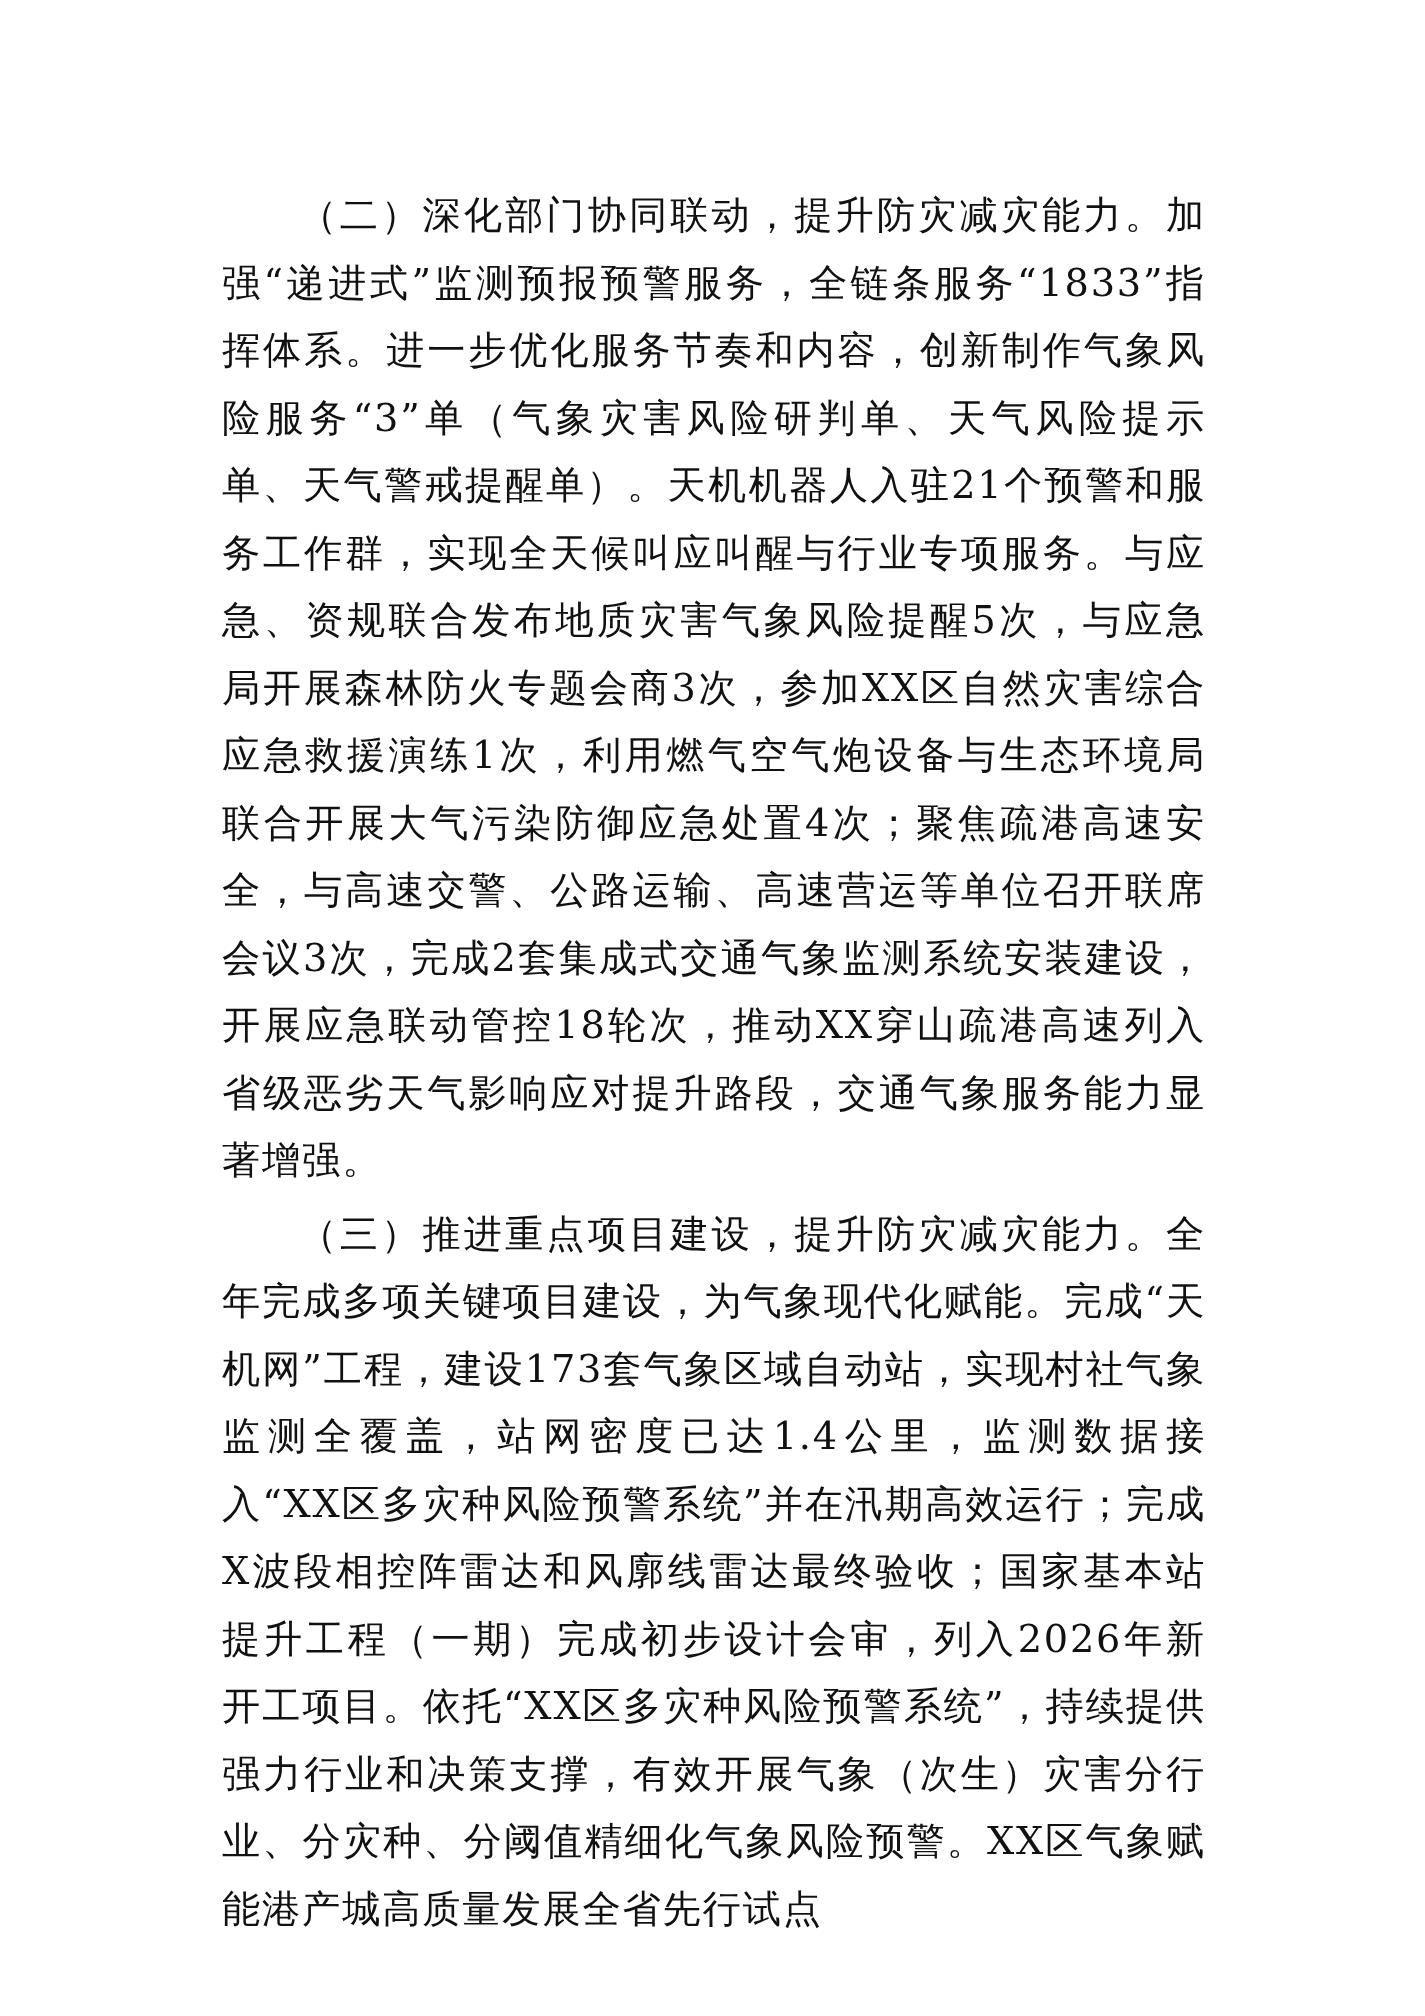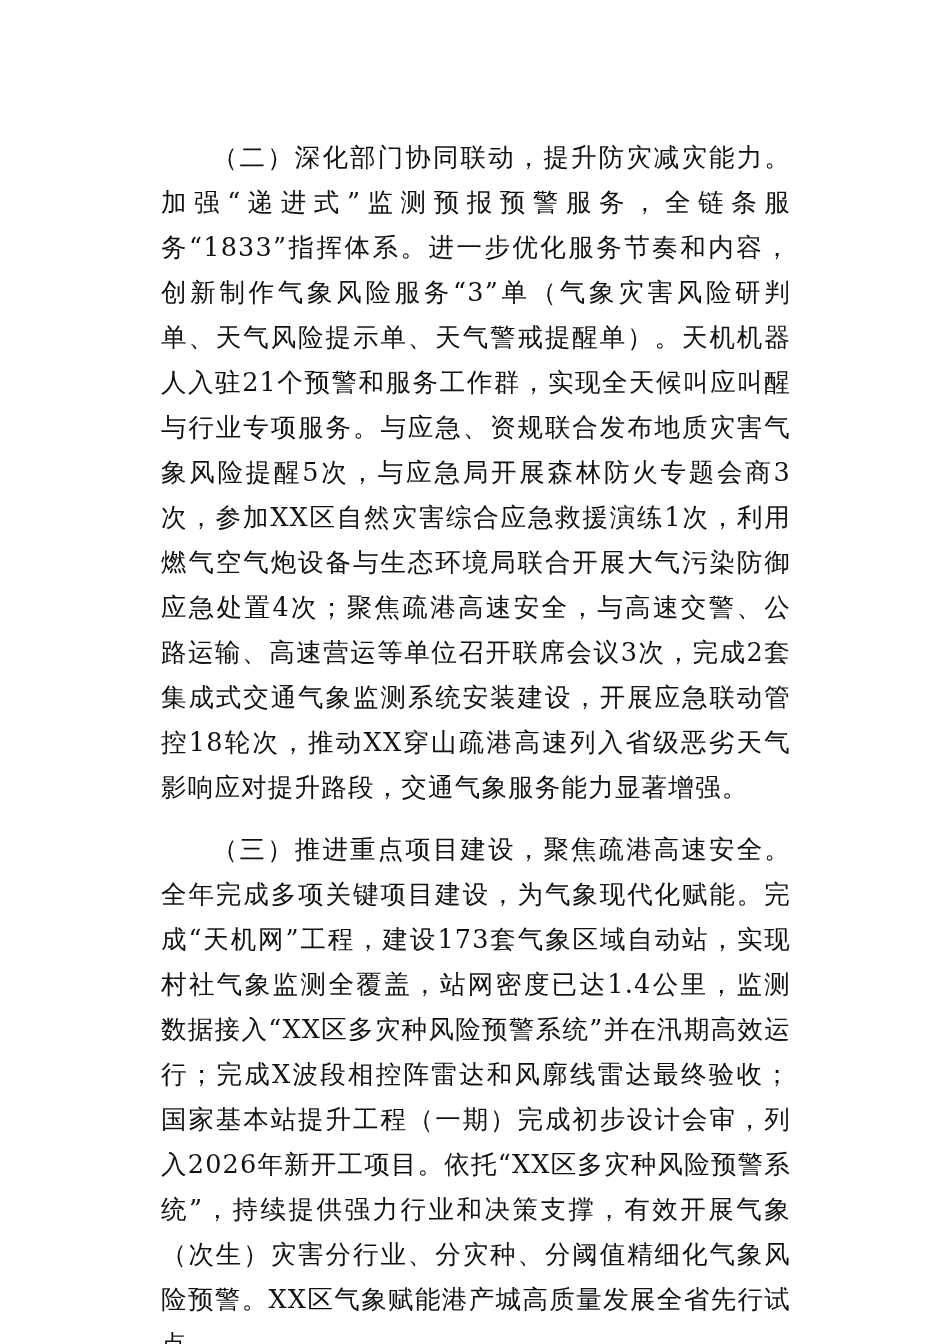--- a/index.html
+++ b/index.html
@@ -17,7 +17,7 @@
     text-justify: inter-character;
     letter-spacing: 1.2px;
   }
-  .para { margin: 17px; text-indent: 2em; }
+  .para { margin: 4px; text-indent: 2em; }
   .heading { font-family: "DejaVu Serif", serif; color: #111; }
 </style>
 </head>

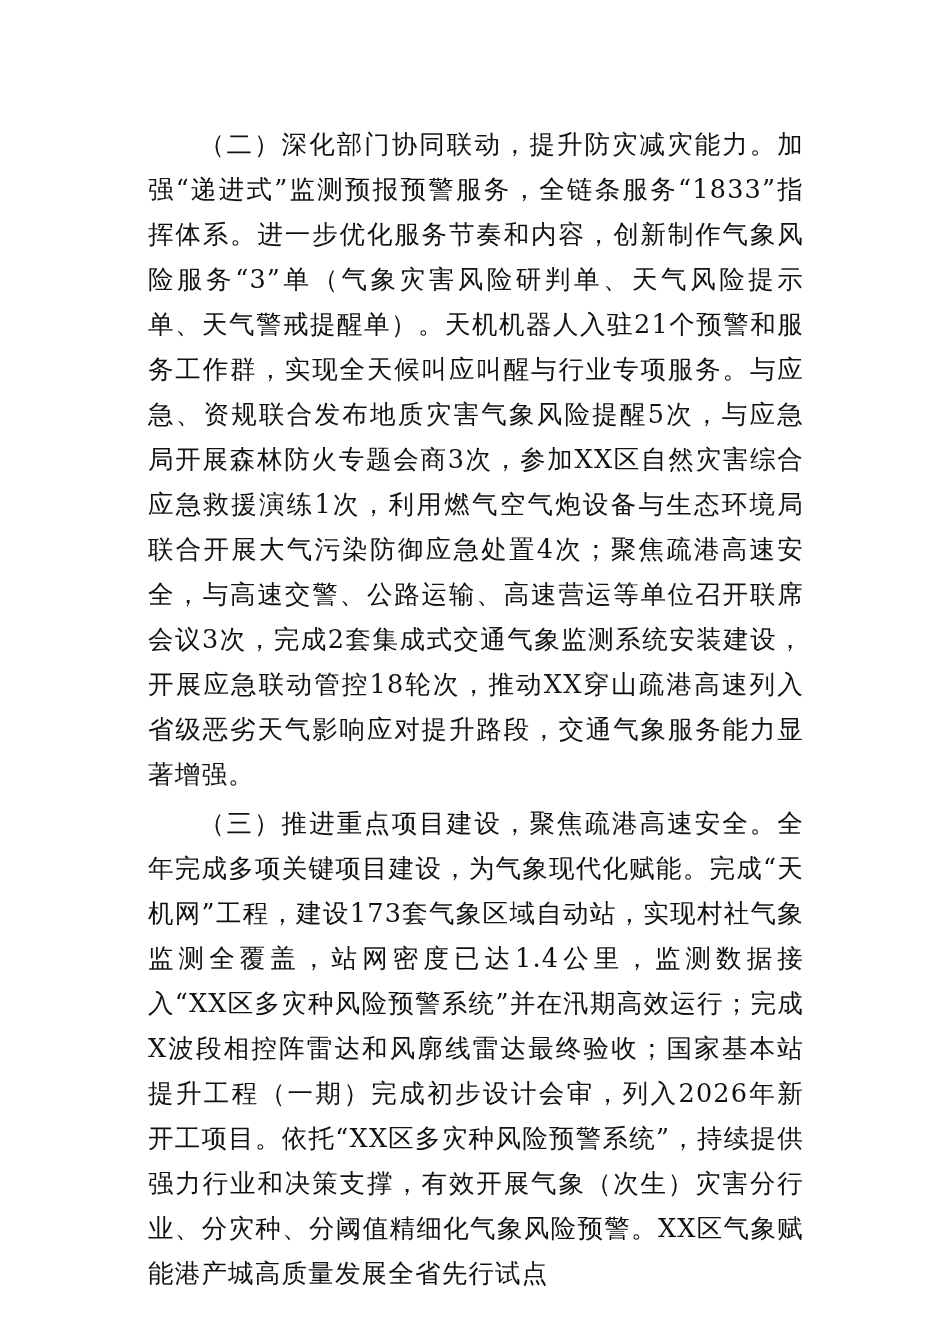--- a/index.html
+++ b/index.html
@@ -25,7 +25,7 @@
 
 <div class="page">
   <p class="para"><span class="heading">（二）深化部门协同联动，提升防灾减灾能力。</span><span>加强“递进式”监测预报预警服务，全链条服务“1833”指挥体系。进一步优化服务节奏和内容，创新制作气象风险服务“3”单（气象灾害风险研判单、天气风险提示单、天气警戒提醒单）。天机机器人入驻21个预警和服务工作群，实现全天候叫应叫醒与行业专项服务。与应急、资规联合发布地质灾害气象风险提醒5次，与应急局开展森林防火专题会商3次，参加XX区自然灾害综合应急救援演练1次，利用燃气空气炮设备与生态环境局联合开展大气污染防御应急处置4次；聚焦疏港高速安全，与高速交警、公路运输、高速营运等单位召开联席会议3次，完成2套集成式交通气象监测系统安装建设，开展应急联动管控18轮次，推动XX穿山疏港高速列入省级恶劣天气影响应对提升路段，交通气象服务能力显著增强。</span></p>
-  <p class="para"><span class="heading">（三）推进重点项目建设，聚焦疏港高速安全。</span><span>全年完成多项关键项目建设，为气象现代化赋能。完成“天机网”工程，建设173套气象区域自动站，实现村社气象监测全覆盖，站网密度已达1.4公里，监测数据接入“XX区多灾种风险预警系统”并在汛期高效运行；完成X波段相控阵雷达和风廓线雷达最终验收；国家基本站提升工程（一期）完成初步设计会审，列入2026年新开工项目。依托“XX区多灾种风险预警系统”，持续提供强力行业和决策支撑，有效开展气象（次生）灾害分行业、分灾种、分阈值精细化气象风险预警。XX区气象赋能港产城高质量发展全省先行试点</span></p>
+  <p class="para"><span class="heading">（三）推进重点项目建设，提升防灾减灾能力。</span><span>全年完成多项关键项目建设，为气象现代化赋能。完成“天机网”工程，建设173套气象区域自动站，实现村社气象监测全覆盖，站网密度已达1.4公里，监测数据接入“XX区多灾种风险预警系统”并在汛期高效运行；完成X波段相控阵雷达和风廓线雷达最终验收；国家基本站提升工程（一期）完成初步设计会审，列入2026年新开工项目。依托“XX区多灾种风险预警系统”，持续提供强力行业和决策支撑，有效开展气象（次生）灾害分行业、分灾种、分阈值精细化气象风险预警。XX区气象赋能港产城高质量发展全省先行试点</span></p>
 </div>
 
 </body></html>

